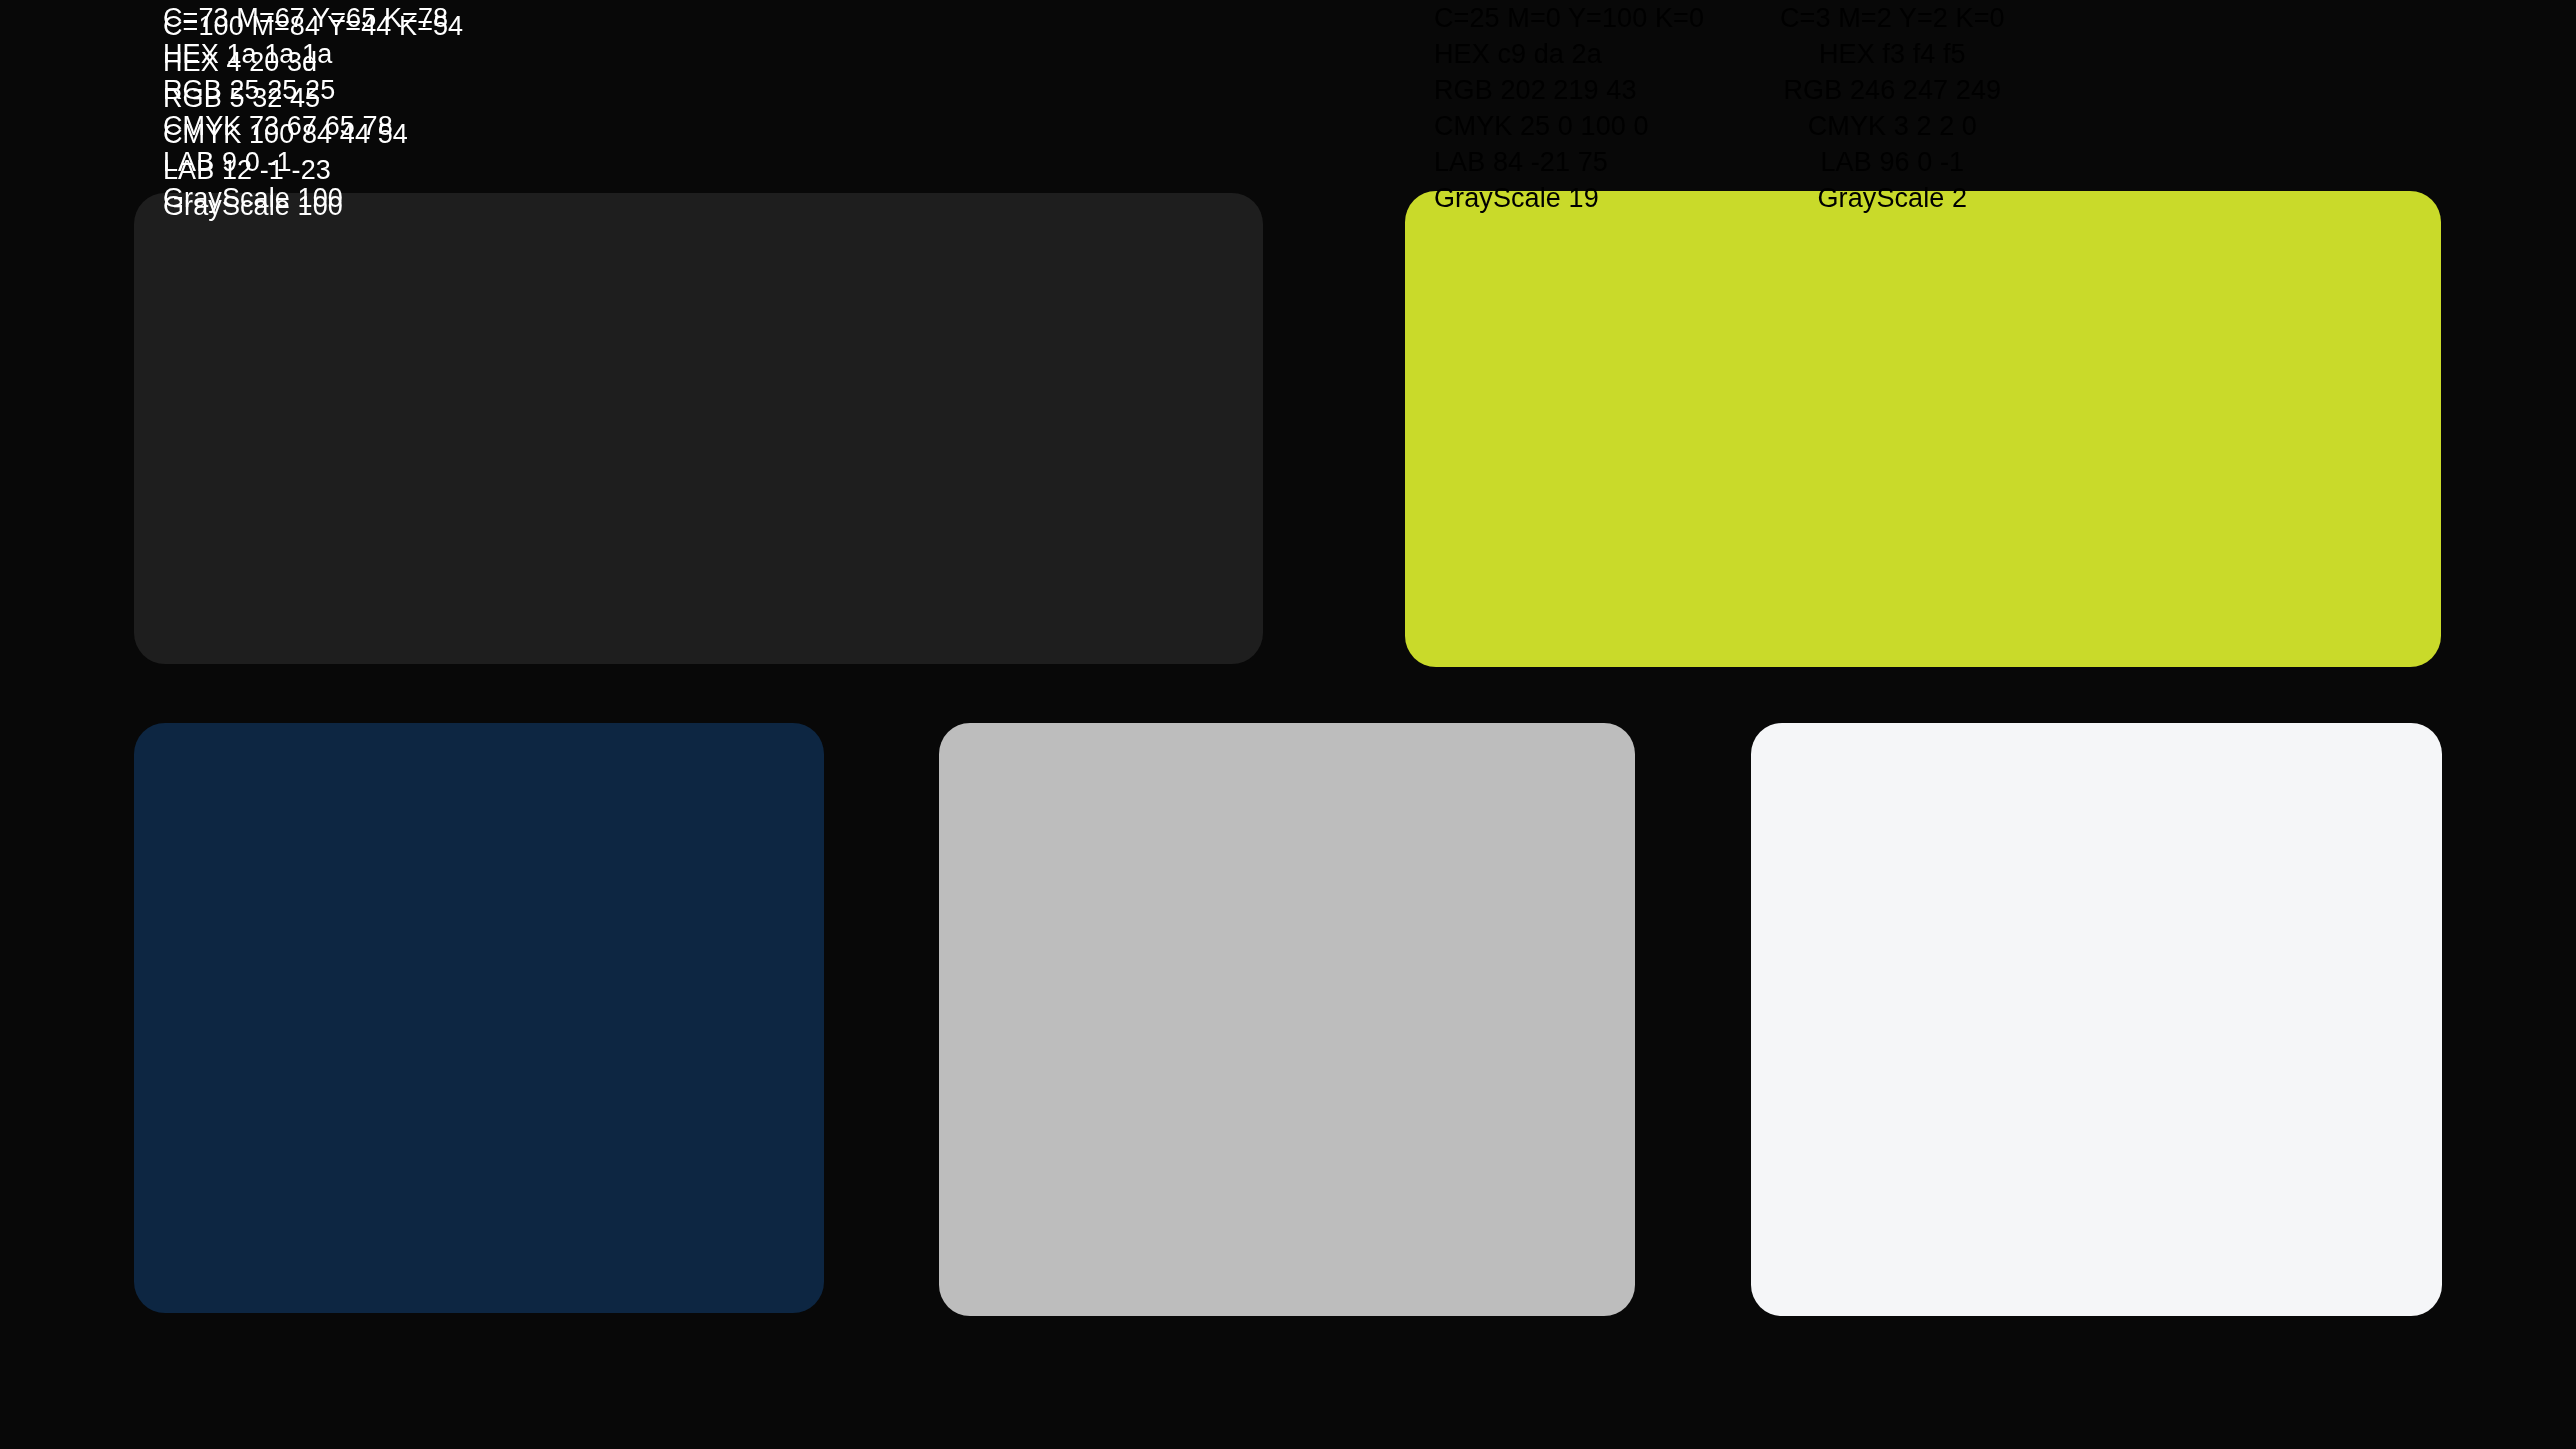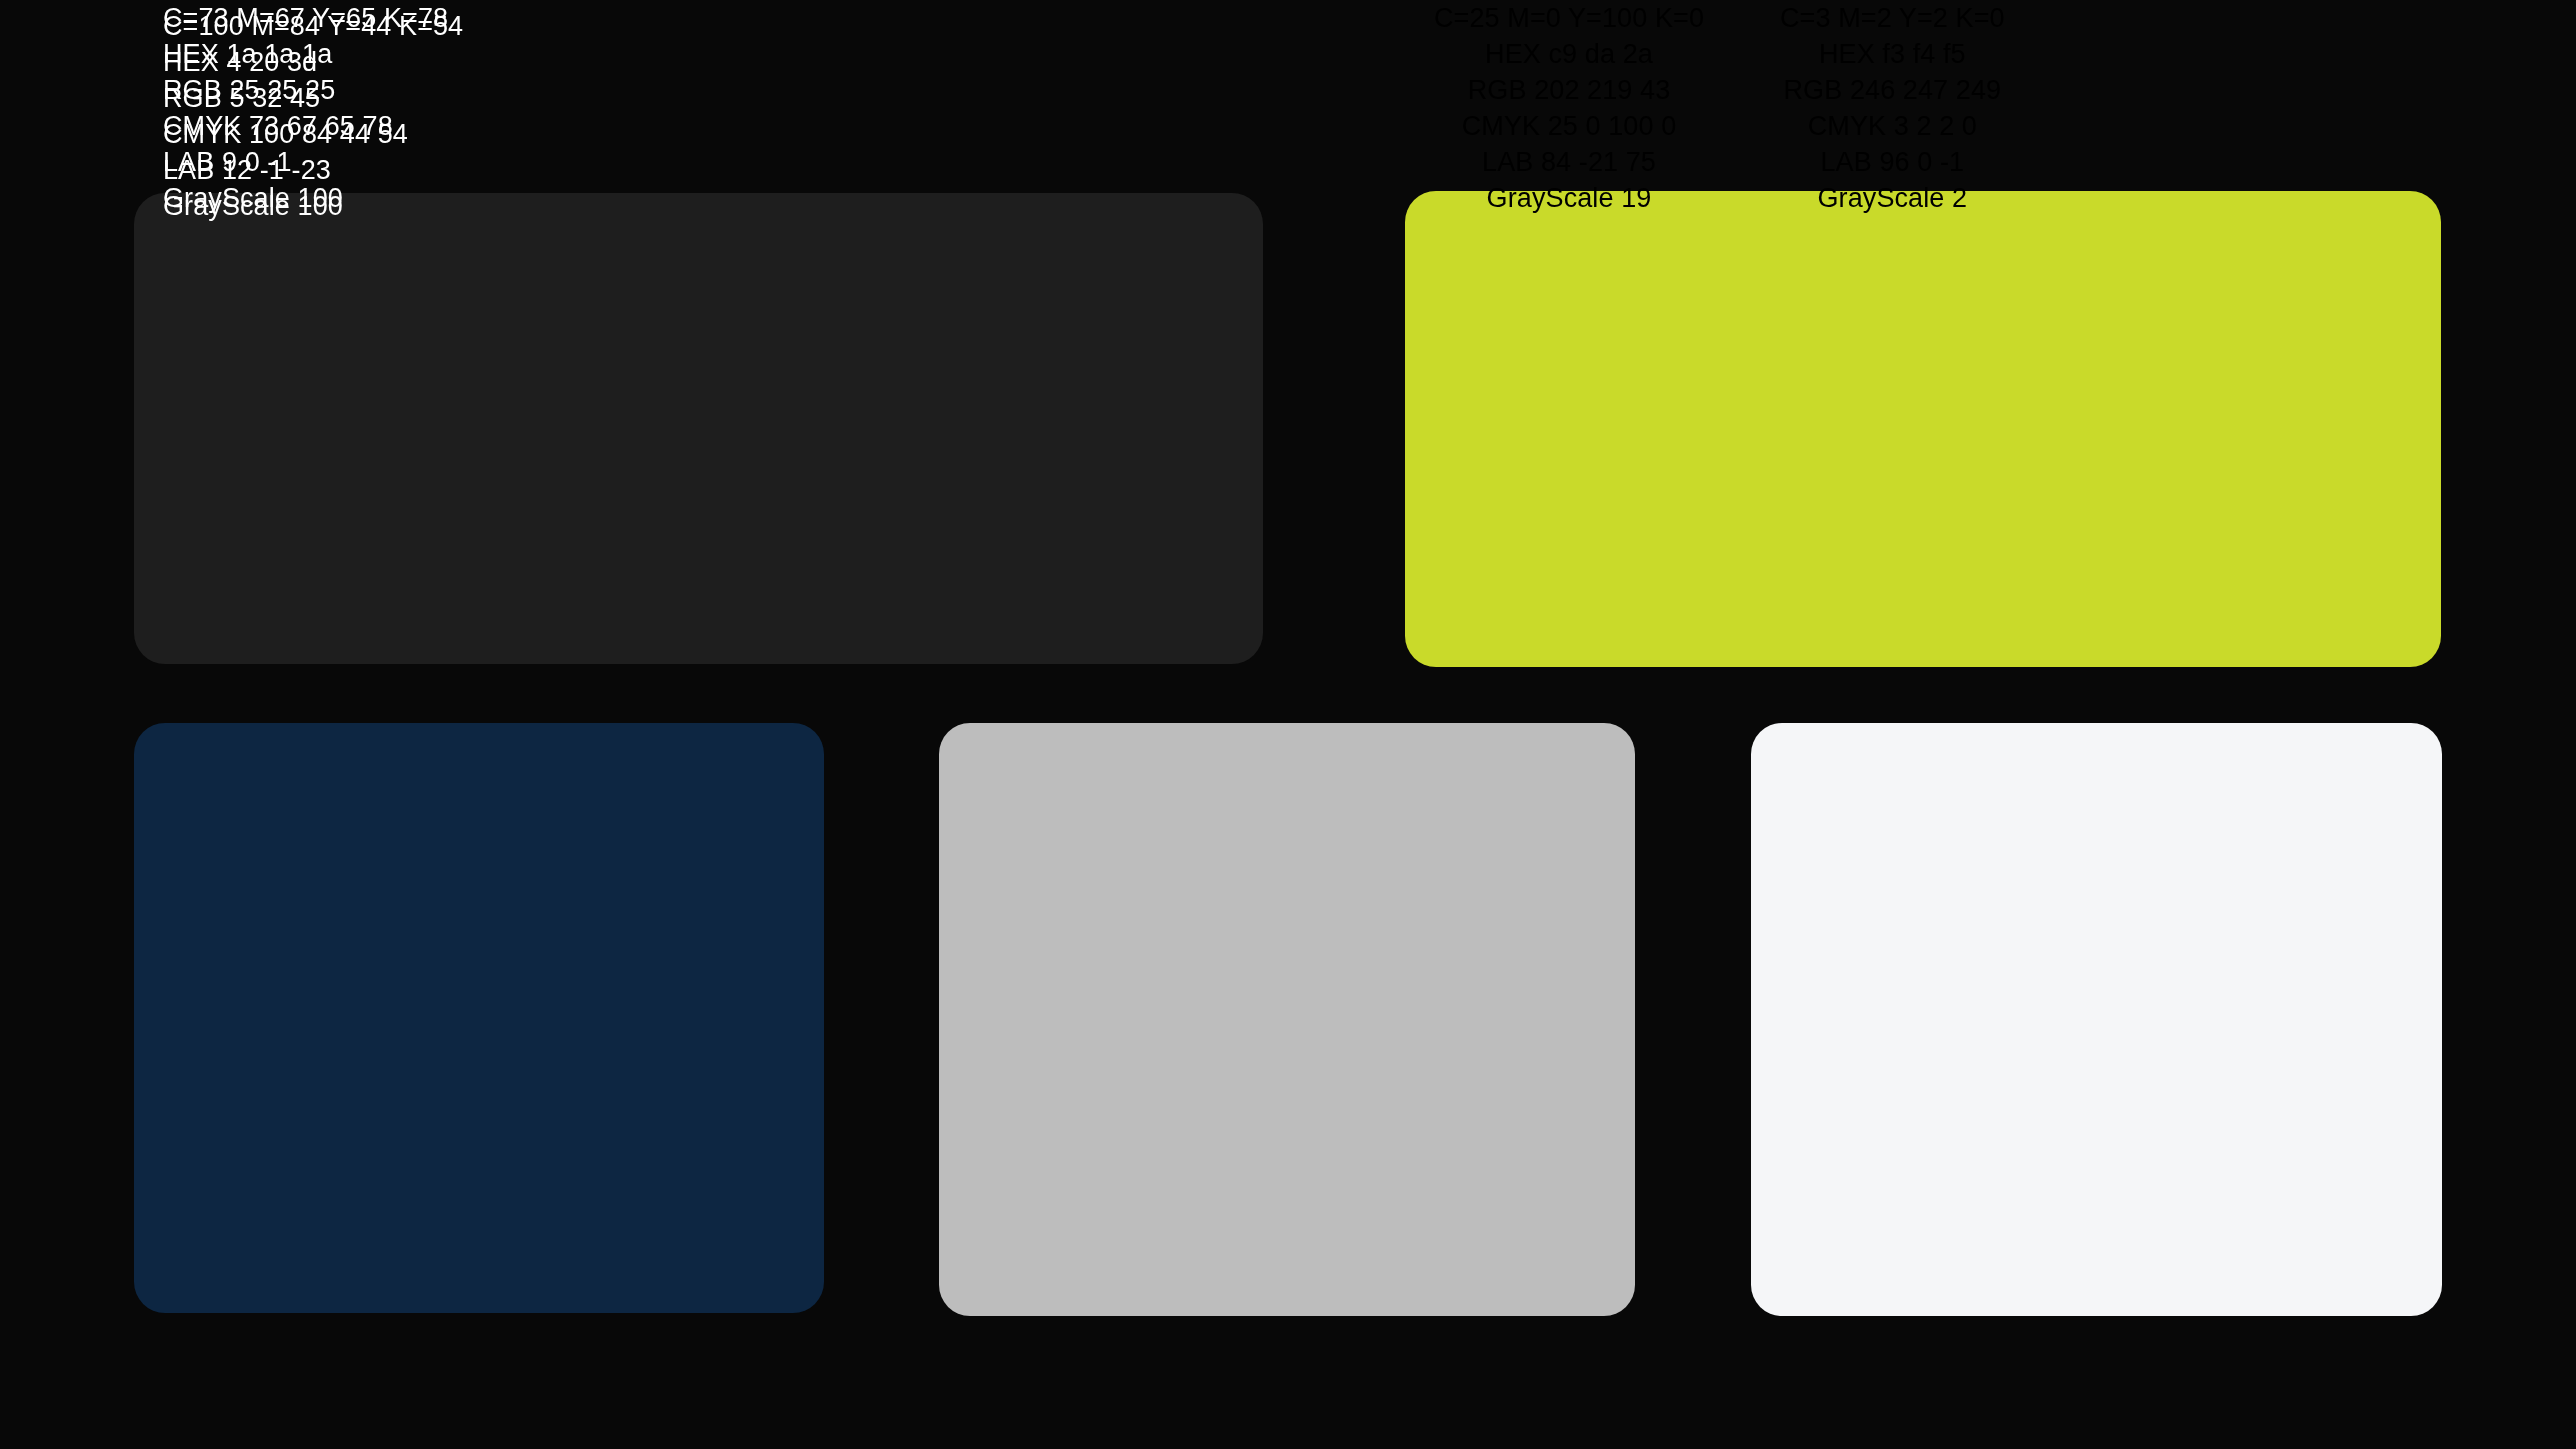--- a/index.html
+++ b/index.html
@@ -102,7 +102,7 @@
   </ul>
 
   <div class="swatch-card" id="card-lime-yellow" style="background-color: rgb(201, 218, 42);"></div>
-  <ul class="swatch-spec-list" id="list-lime-yellow" style="color: rgb(0, 0, 0); left: 1434px; text-align: center;">
+  <ul class="swatch-spec-list" id="list-lime-yellow" style="color: rgb(0, 0, 0); left: 1434px;">
     <li class="swatch-spec-line">C=25 M=0 Y=100 K=0</li>
     <li class="swatch-spec-line">HEX c9 da 2a</li>
     <li class="swatch-spec-line">RGB 202 219 43</li>

